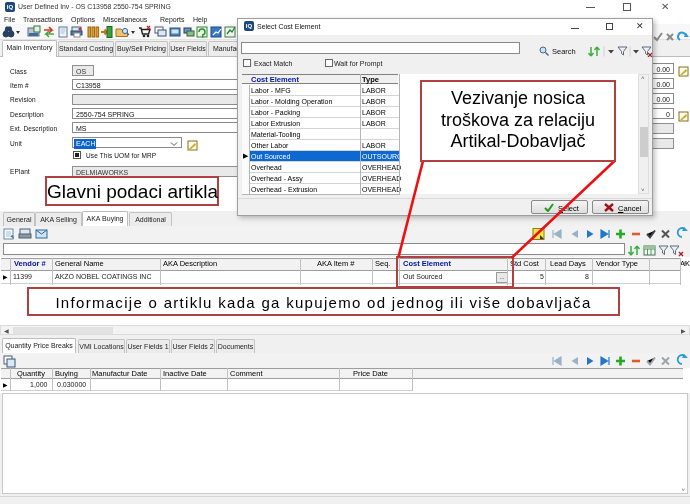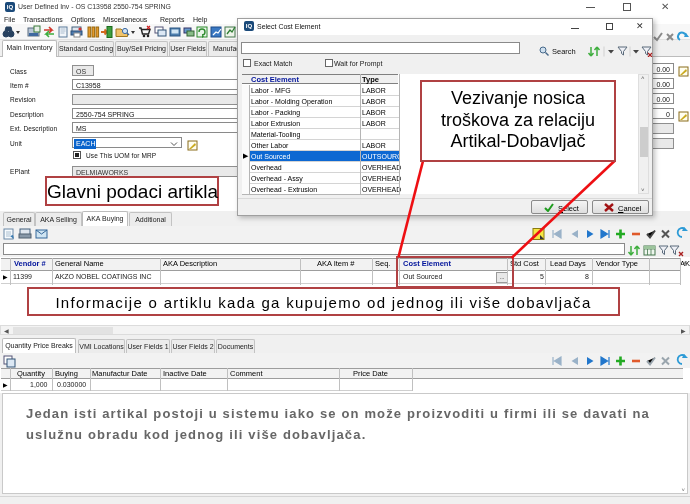--- a/index.html
+++ b/index.html
@@ -303,7 +303,6 @@
 </div>
 
 <div class="abs" style="left:2px;top:393px;width:686px;height:101px;background:#fff;border:1px solid #c9c9c9;">
-  <div class="abs" style="left:23px;top:9px;font-size:13px;font-weight:bold;color:#666;line-height:21px;letter-spacing:1.15px;white-space:nowrap;">Jedan isti artikal postoji u sistemu iako se on može proizvoditi u firmi ili se davati na<br>uslužnu obradu kod jednog ili više dobavljača.</div>
   <span class="abs" style="right:2px;bottom:0;font-size:6px;color:#666;">˅</span>
 </div>
 <div class="abs" style="left:0;top:496px;width:690px;height:8px;background:#f0f0f0;border-top:1px solid #d5d5d5;"></div>

